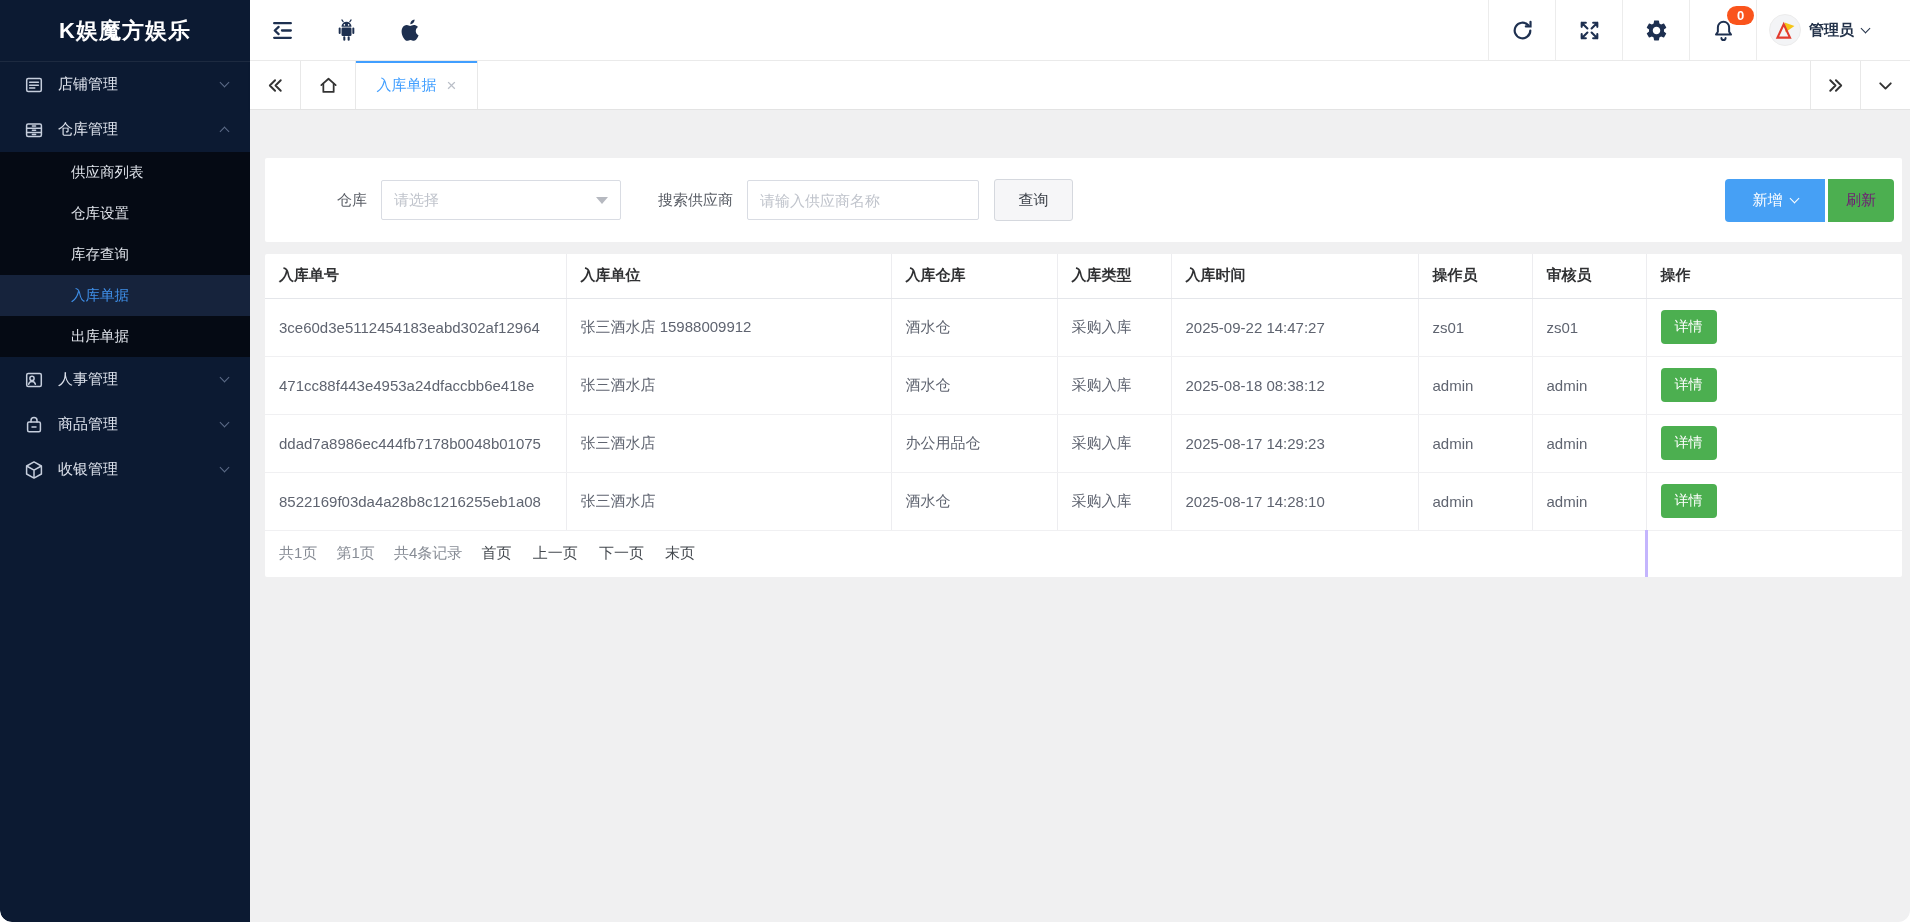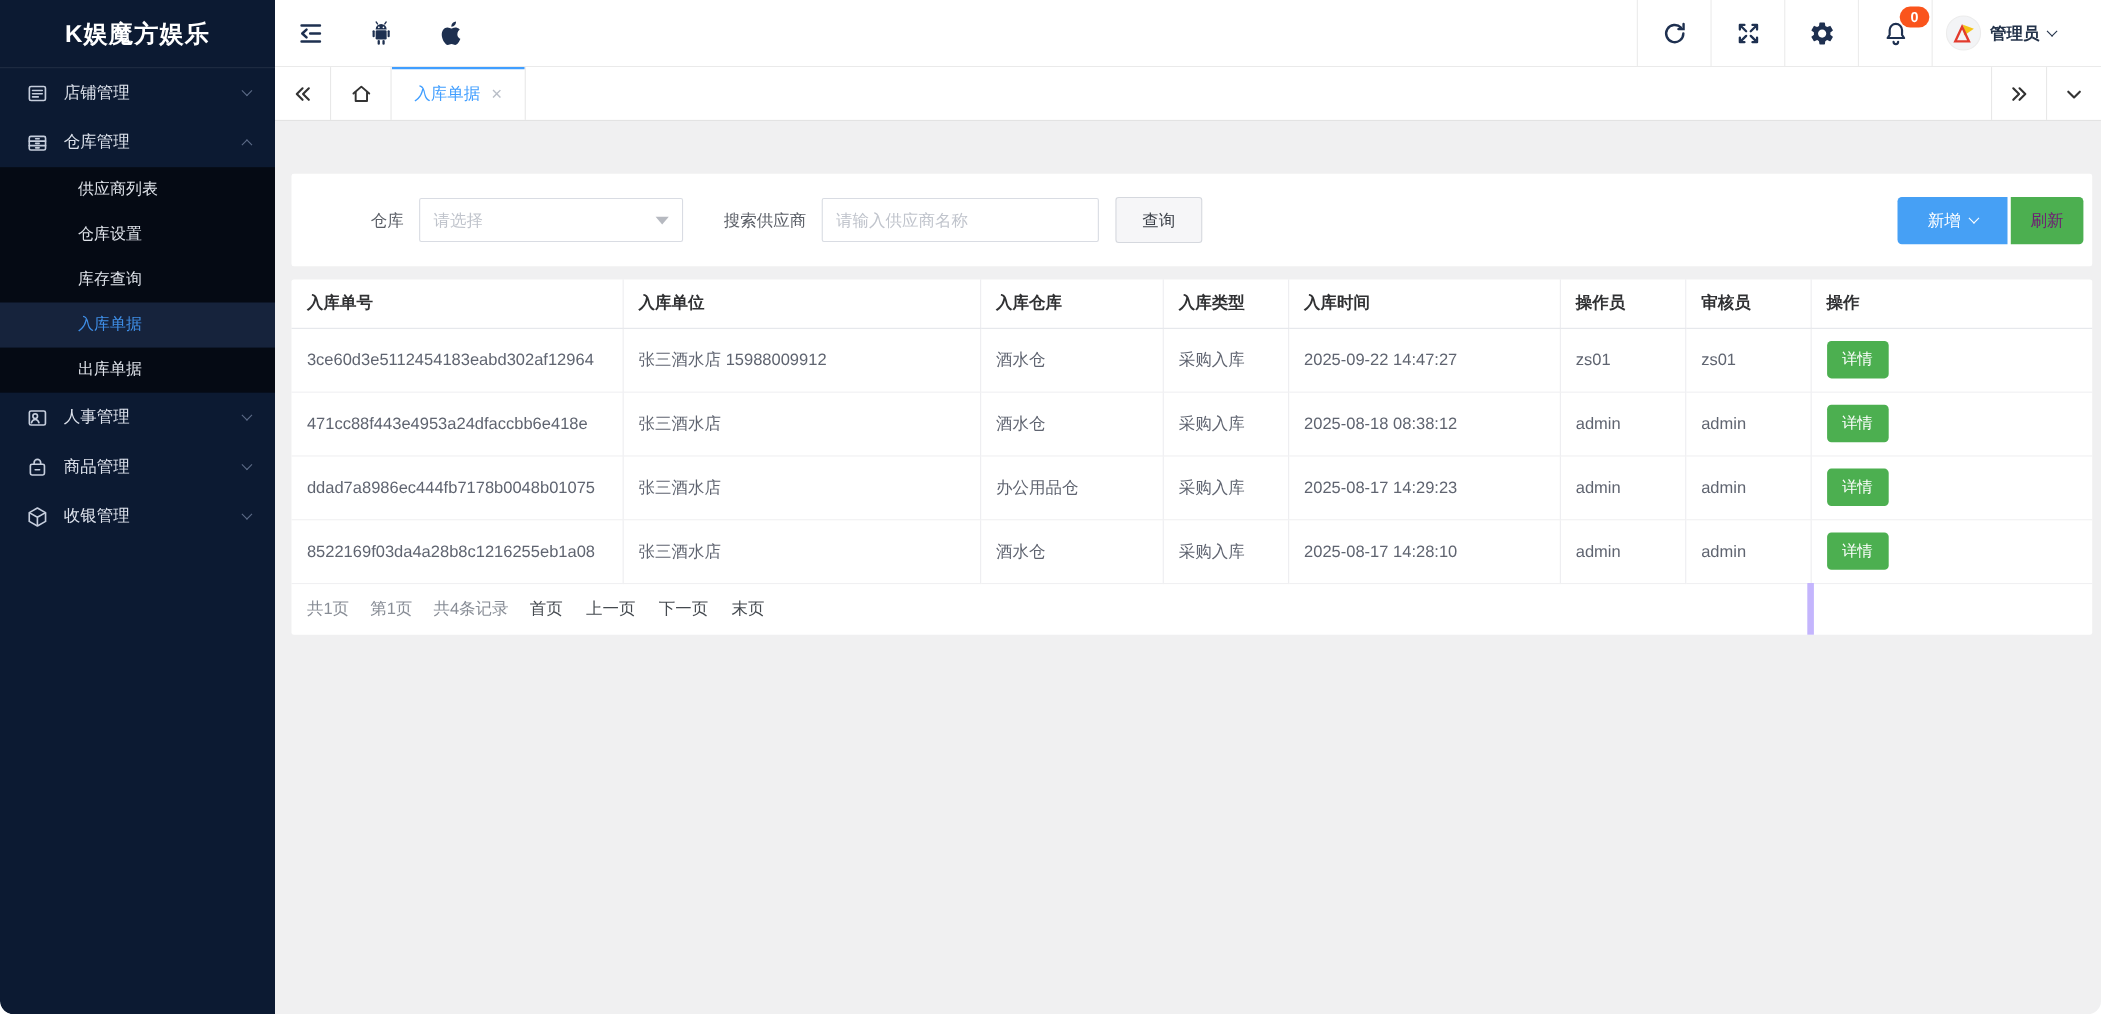--- a/index.html
+++ b/index.html
@@ -57,7 +57,7 @@
   .placeholder { color:#c0c4cc; font-size:15px; }
   .caret { width:0; height:0; border-left:6px solid transparent; border-right:6px solid transparent; border-top:7px solid #b6b9c0; }
   .flabel.f2 { margin-left:37px; }
-  .finput { width:252px; height:40px; border:1px solid #d9dce3; border-radius:2px; padding:0 12px; font-size:15px; color:#333; font-family:inherit; }
+  .finput { width:232px; height:40px; border:1px solid #d9dce3; border-radius:2px; padding:0 12px; font-size:15px; color:#333; font-family:inherit; }
   .finput::placeholder { color:#c0c4cc; }
   .query-btn { margin-left:15px; width:79px; height:42px; background:#f6f6f8; border:1px solid #d5d8de; border-radius:3px; font-size:15px; color:#3a3f47; cursor:pointer; font-family:inherit; }
   .right-btns { margin-left:auto; display:flex; gap:3px; }

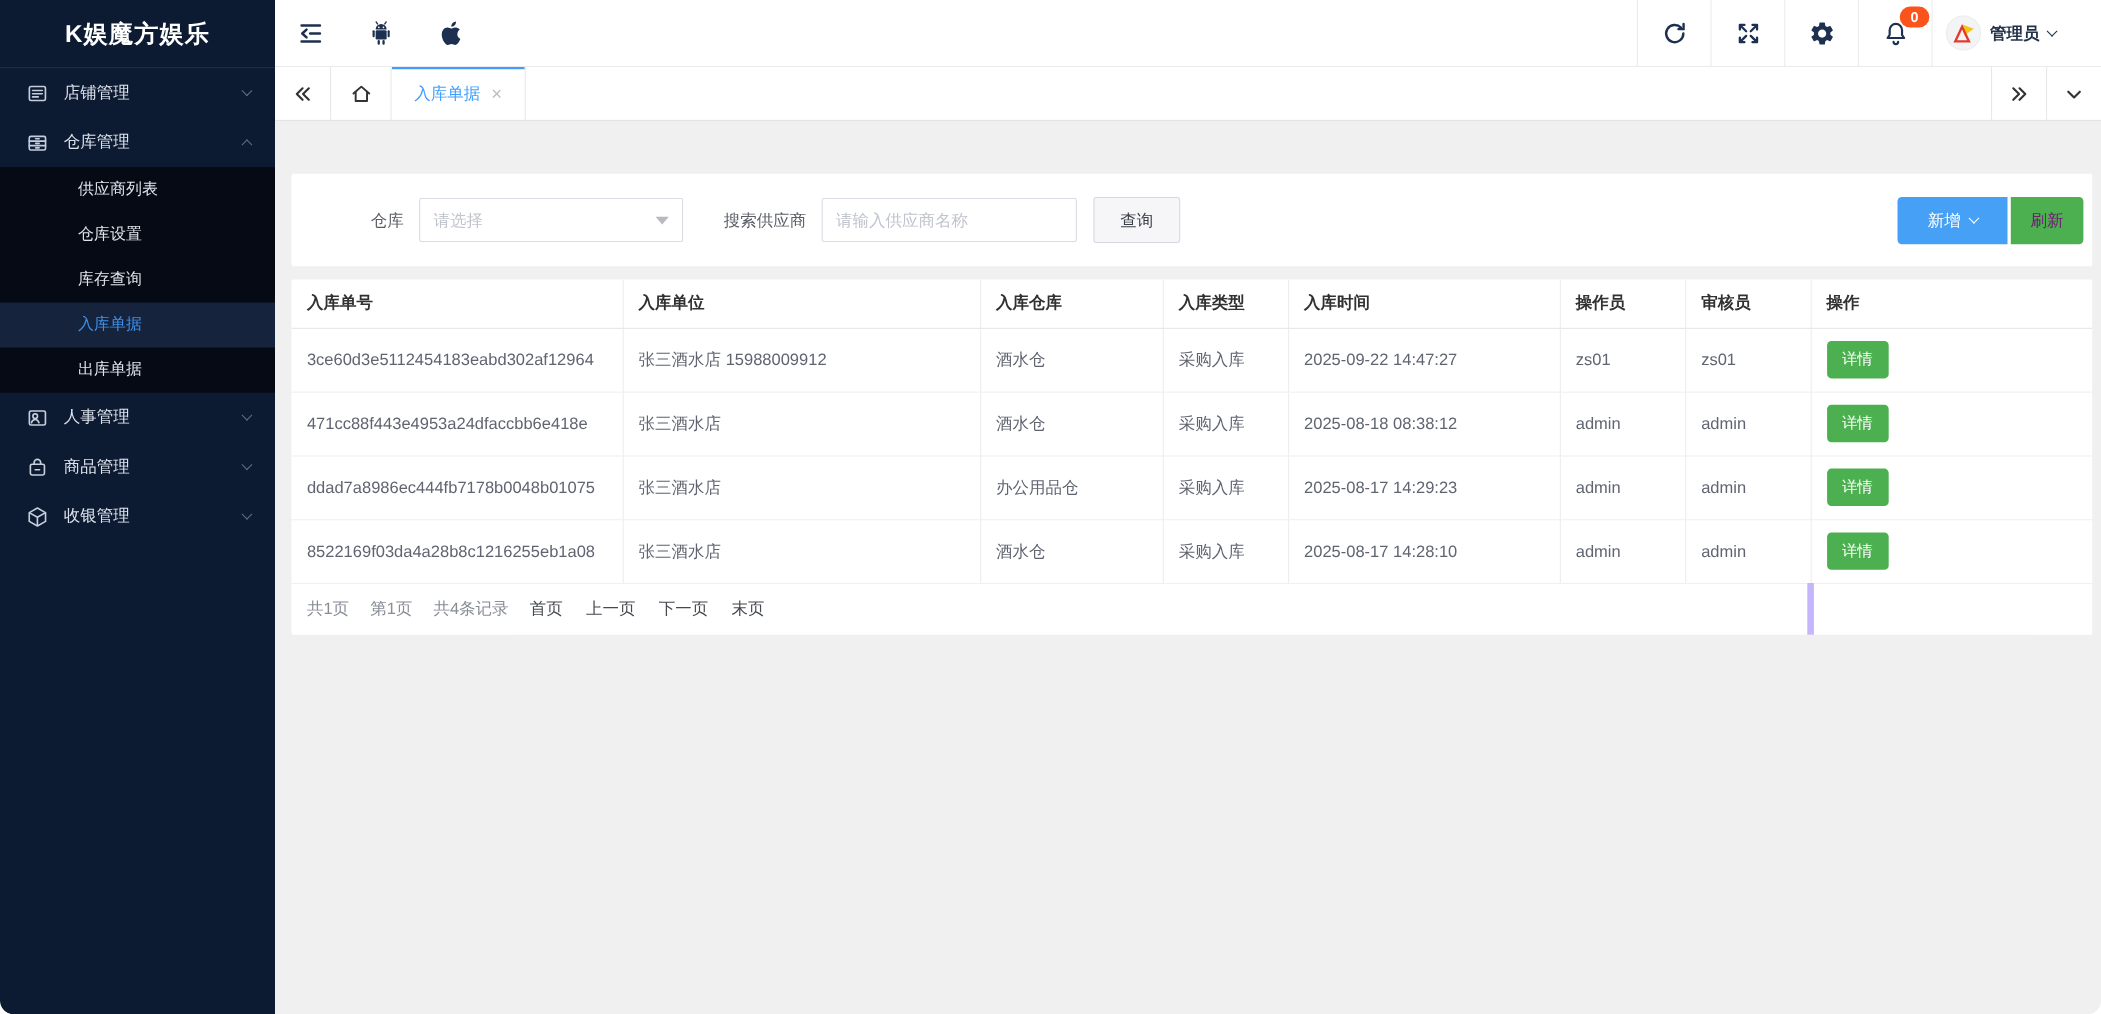--- a/index.html
+++ b/index.html
@@ -73,7 +73,7 @@
   td { height:58px; padding:0 8px 0 14px; font-size:15px; color:#5f6470; border-bottom:1px solid #f0f0f2; border-right:1px solid #ededf0; white-space:nowrap; overflow:hidden; }
   td:last-child { border-right:none; }
   tfoot td { height:47px; border-bottom:none; border-right:none; }
-  tfoot td:first-child { border-right:6px solid #c4b5fd; }
+  tfoot td:first-child { border-right:3px solid #c4b5fd; }
   .pstat { color:#878c95; margin-right:15px; font-size:15px; }
   .plink { color:#44494f; margin-right:17px; font-size:15px; cursor:pointer; }
   .detail-btn { background:#4caf50; color:#fff; border:none; border-radius:4px; padding:8px 14px; font-size:14px; cursor:pointer; font-family:inherit; }

